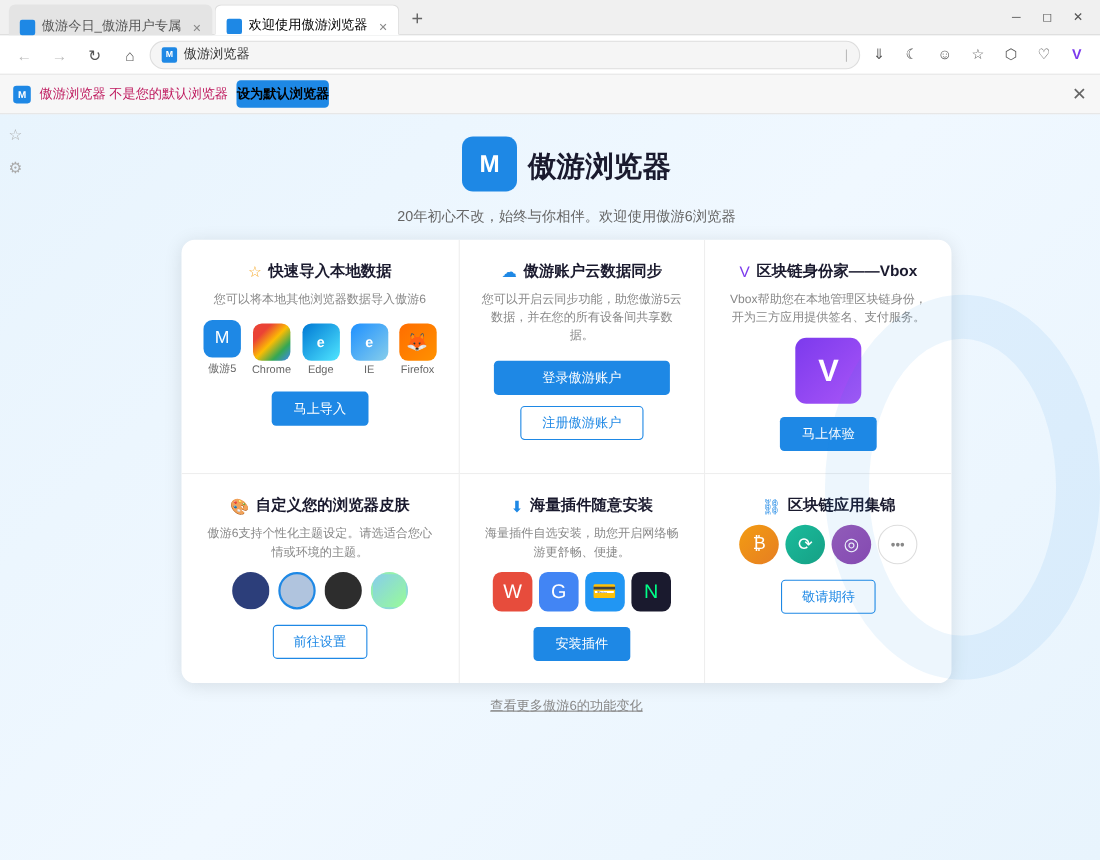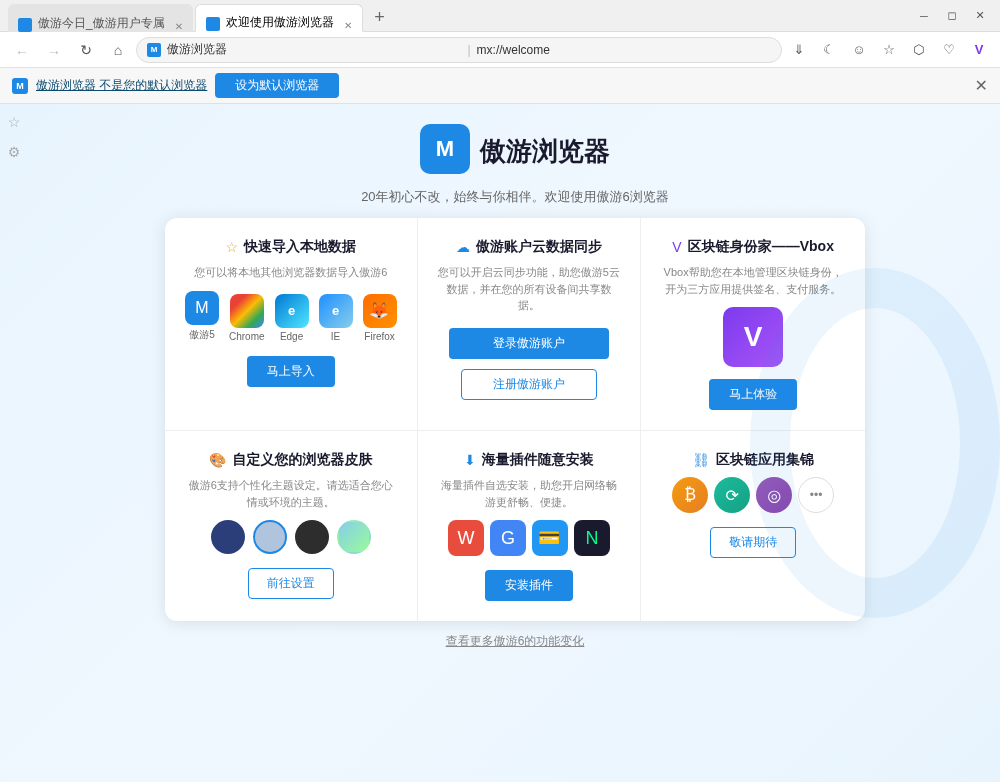--- a/index.html
+++ b/index.html
@@ -212,7 +212,6 @@
     </div>
     <span class="address-text">傲游浏览器</span>
     <span style="color:#bbb;font-size:12px;"> | </span>
-    <span class="address-text">mx://welcome</span>
   </div>
   <div class="nav-actions">
     <div class="nav-action-btn">⇓</div>

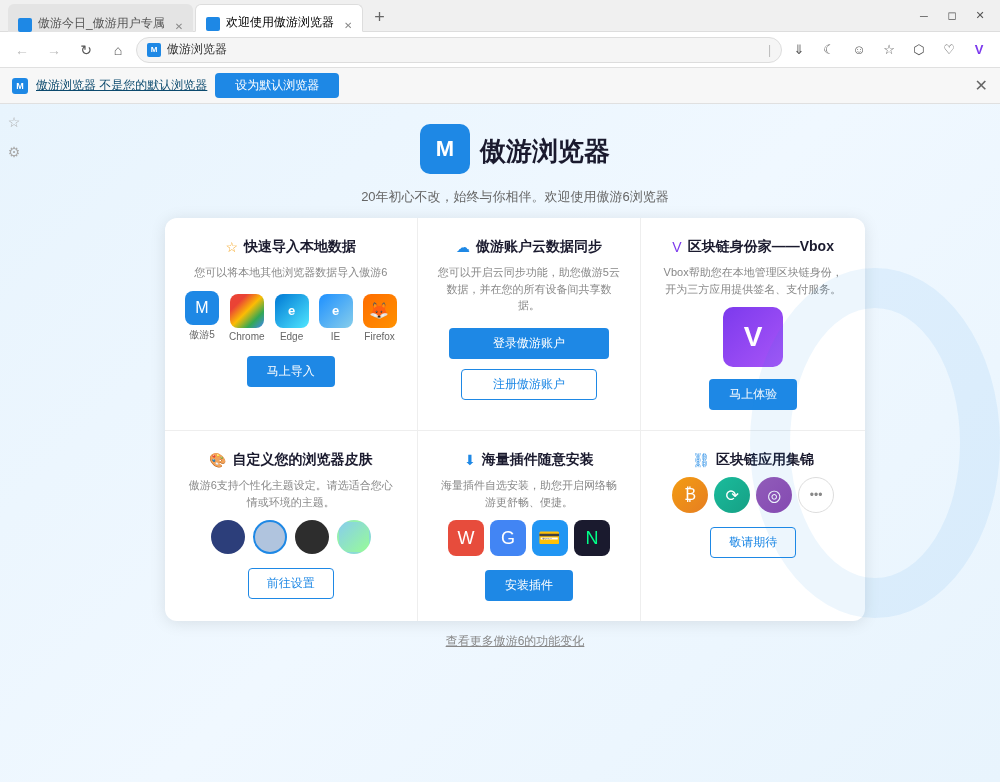--- a/index.html
+++ b/index.html
@@ -51,7 +51,7 @@
       padding: 0 12px; gap: 8px;
     }
     .notif-icon { width: 16px; height: 16px; background: #1e88e5; border-radius: 3px; display: flex; align-items: center; justify-content: center; }
-    .notif-text { font-size: 12px; color: #0c4a6e; text-decoration: underline; }
+    .notif-text { font-size: 12px; color: #be185d; }
     .notif-btn {
       background: #1e88e5; color: #ffffff; border: none; border-radius: 4px;
       padding: 4px 20px; font-size: 12px; cursor: pointer;

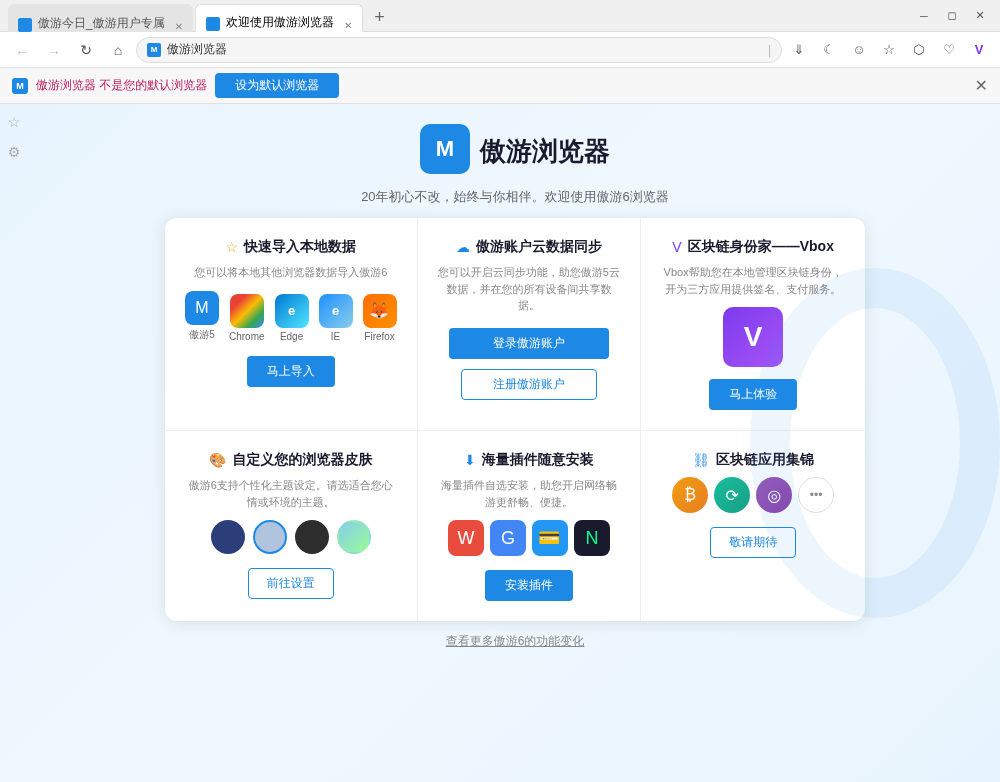--- a/index.html
+++ b/index.html
@@ -53,8 +53,8 @@
     .notif-icon { width: 16px; height: 16px; background: #1e88e5; border-radius: 3px; display: flex; align-items: center; justify-content: center; }
     .notif-text { font-size: 12px; color: #be185d; }
     .notif-btn {
-      background: #1e88e5; color: #ffffff; border: none; border-radius: 4px;
-      padding: 4px 20px; font-size: 12px; cursor: pointer;
+      background: #1e88e5; color: #000000; border: none; border-radius: 4px;
+      padding: 4px 0; font-size: 12px; cursor: pointer; font-weight: bold;
     }
     .notif-close { margin-left: auto; cursor: pointer; color: #666; font-size: 16px; }
 

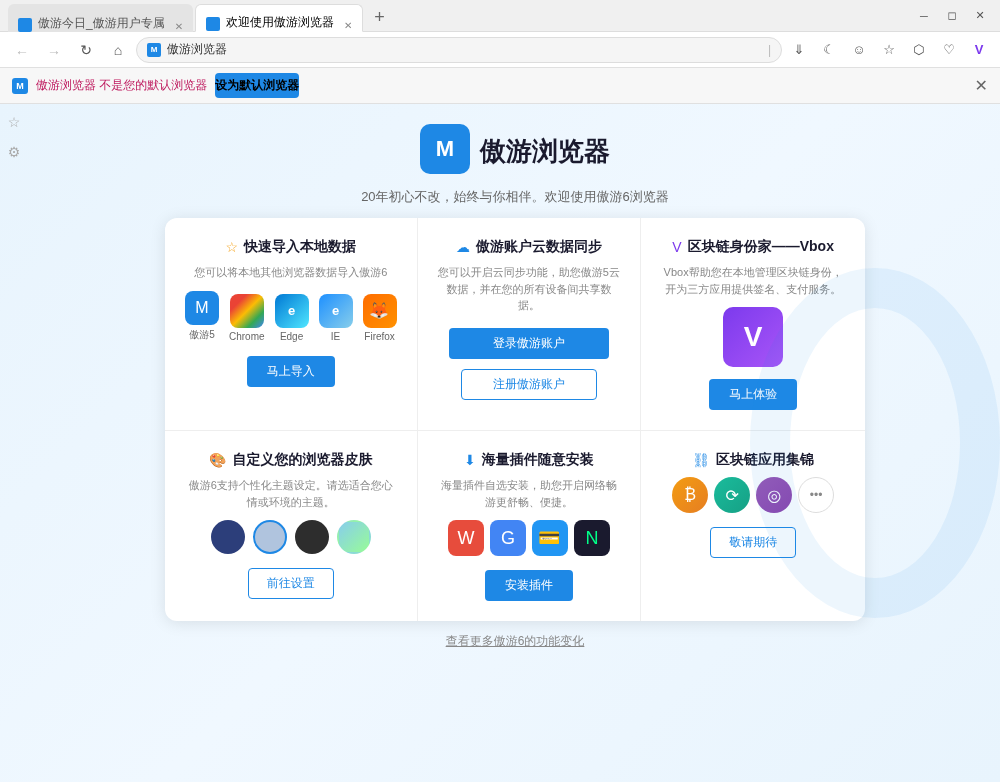--- a/index.html
+++ b/index.html
@@ -296,7 +296,7 @@
         </div>
         <span class="card-desc">您可以开启云同步功能，助您傲游5云数据，并在您的所有设备间共享数据。</span>
         <button class="btn-primary" style="width:160px;margin-bottom:6px;">登录傲游账户</button>
-        <button class="btn-outline" style="width:136px;">注册傲游账户</button>
+        <button class="btn-outline" style="width:112px;">注册傲游账户</button>
       </div>
 
       <div class="card">

